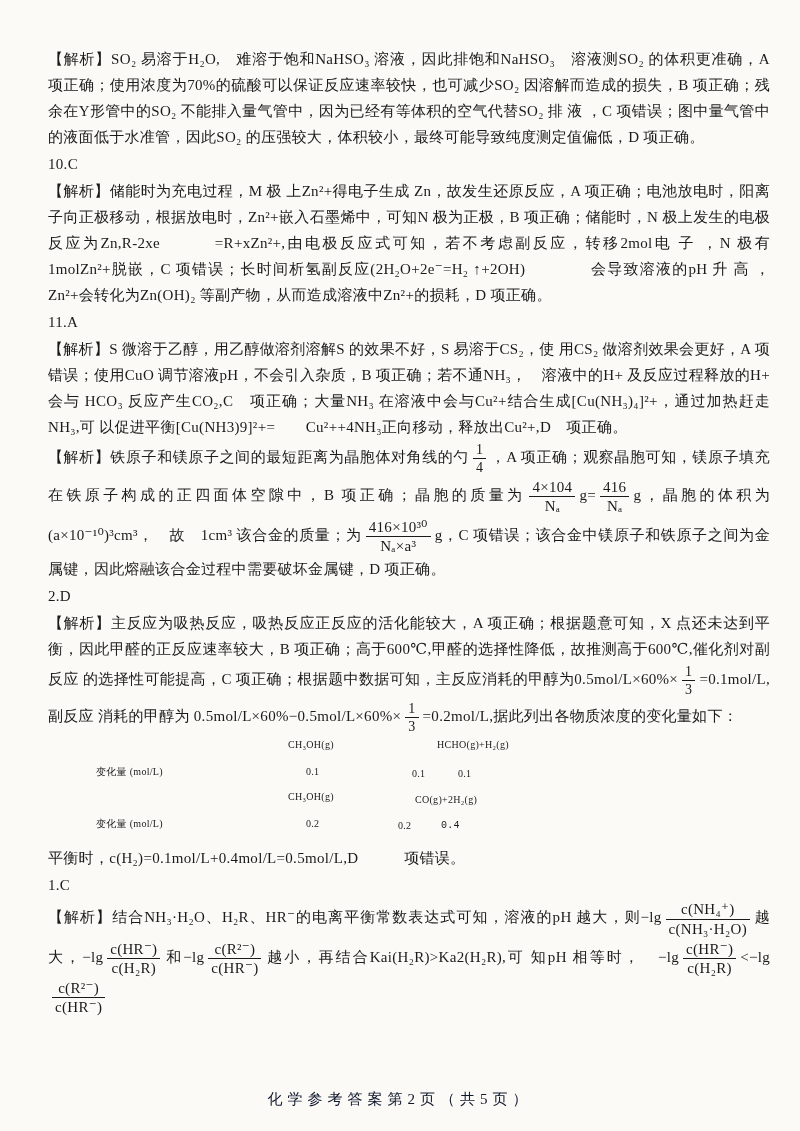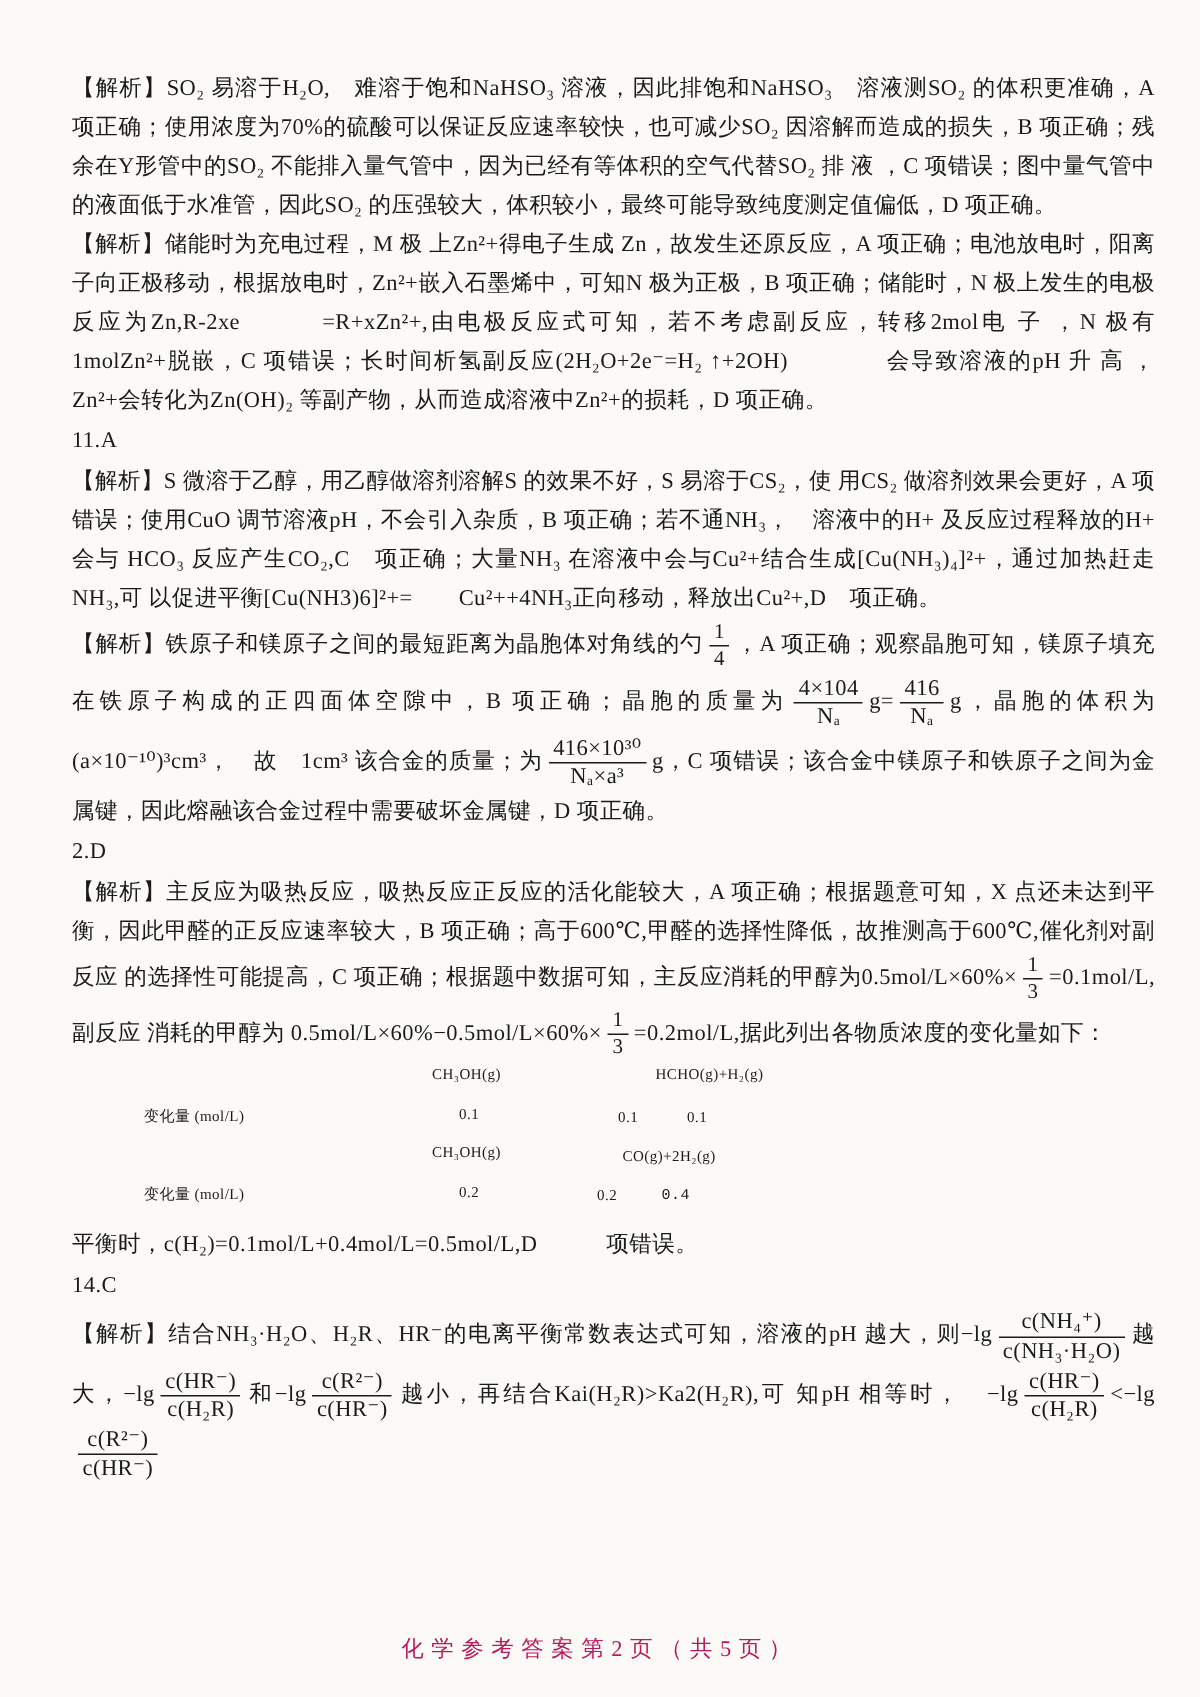--- a/index.html
+++ b/index.html
@@ -62,6 +62,7 @@
 
   <p class="para">【解析】SO₂ 易溶于H₂O,　难溶于饱和NaHSO₃ 溶液，因此排饱和NaHSO₃　溶液测SO₂ 的体积更准确，A 项正确；使用浓度为70%的硫酸可以保证反应速率较快，也可减少SO₂ 因溶解而造成的损失，B 项正确；残余在Y形管中的SO₂ 不能排入量气管中，因为已经有等体积的空气代替SO₂ 排 液 ，C 项错误；图中量气管中的液面低于水准管，因此SO₂ 的压强较大，体积较小，最终可能导致纯度测定值偏低，D 项正确。</p>
 
+  <p class="ans">10.C</p>
   <p class="para">【解析】储能时为充电过程，M 极 上Zn²+得电子生成 Zn，故发生还原反应，A 项正确；电池放电时，阳离子向正极移动，根据放电时，Zn²+嵌入石墨烯中，可知N 极为正极，B 项正确；储能时，N 极上发生的电极反应为Zn,R-2xe　　　=R+xZn²+,由电极反应式可知，若不考虑副反应，转移2mol电 子 ，N 极有1molZn²+脱嵌，C 项错误；长时间析氢副反应(2H₂O+2e⁻=H₂ ↑+2OH)　　　　会导致溶液的pH 升 高 ，Zn²+会转化为Zn(OH)₂ 等副产物，从而造成溶液中Zn²+的损耗，D 项正确。</p>
 
   <p class="ans">11.A</p>

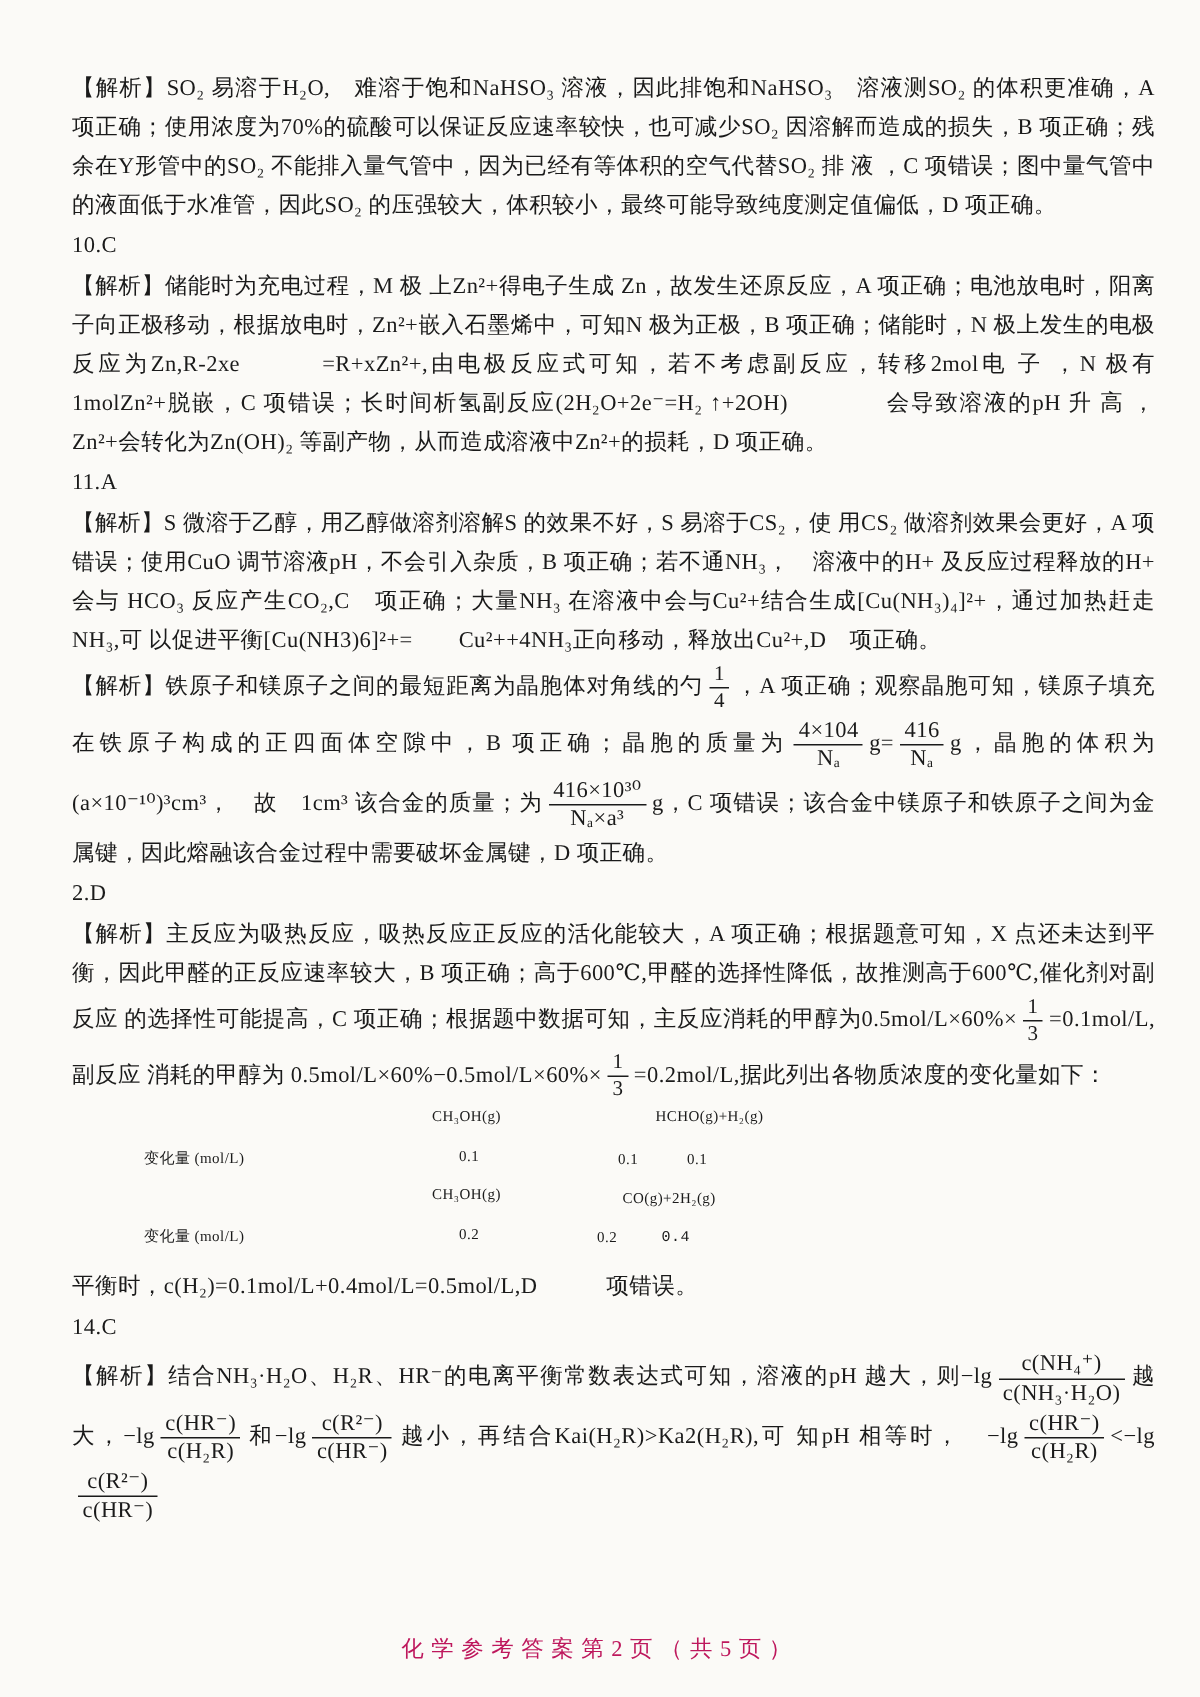--- a/index.html
+++ b/index.html
@@ -66,7 +66,7 @@
   <p class="para">【解析】储能时为充电过程，M 极 上Zn²+得电子生成 Zn，故发生还原反应，A 项正确；电池放电时，阳离子向正极移动，根据放电时，Zn²+嵌入石墨烯中，可知N 极为正极，B 项正确；储能时，N 极上发生的电极反应为Zn,R-2xe　　　=R+xZn²+,由电极反应式可知，若不考虑副反应，转移2mol电 子 ，N 极有1molZn²+脱嵌，C 项错误；长时间析氢副反应(2H₂O+2e⁻=H₂ ↑+2OH)　　　　会导致溶液的pH 升 高 ，Zn²+会转化为Zn(OH)₂ 等副产物，从而造成溶液中Zn²+的损耗，D 项正确。</p>
 
   <p class="ans">11.A</p>
-  <p class="para">【解析】S 微溶于乙醇，用乙醇做溶剂溶解S 的效果不好，S 易溶于CS₂，使 用CS₂ 做溶剂效果会更好，A 项错误；使用CuO 调节溶液pH，不会引入杂质，B 项正确；若不通NH₃，　溶液中的H+ 及反应过程释放的H+ 会与 HCO₃ 反应产生CO₂,C　项正确；大量NH₃ 在溶液中会与Cu²+结合生成[Cu(NH₃)₄]²+，通过加热赶走NH₃,可 以促进平衡[Cu(NH3)6]²+=　　Cu²++4NH₃正向移动，释放出Cu²+,D　项正确。</p>
+  <p class="para">【解析】S 微溶于乙醇，用乙醇做溶剂溶解S 的效果不好，S 易溶于CS₂，使 用CS₂ 做溶剂效果会更好，A 项错误；使用CuO 调节溶液pH，不会引入杂质，B 项正确；若不通NH₃，　溶液中的H+ 及反应过程释放的H+ 会与 HCO₃ 反应产生CO₂,C　项正确；大量NH₃ 在溶液中会与Cu²+结合生成[Cu(NH₃)₄]²+，通过加热赶走NH₃,可 以促进平衡[Cu(NH3)9]²+=　　Cu²++4NH₃正向移动，释放出Cu²+,D　项正确。</p>
 
   <p class="para">
     <span>【解析】铁原子和镁原子之间的最短距离为晶胞体对角线的勺</span><span class="frac"><span class="num">1</span><span class="den">4</span></span><span>，A 项正确；观察晶胞可知，镁原子填充在铁原子构成的正四面体空隙中，B 项正确；晶胞的质量为</span><span class="frac math"><span class="num">4×104</span><span class="den">Nₐ</span></span><span>g=</span><span class="frac math"><span class="num">416</span><span class="den">Nₐ</span></span><span>g，晶胞的体积为(a×10⁻¹⁰)³cm³，　故　1cm³ </span><span>该合金的质量；为</span><span class="frac math"><span class="num">416×10³⁰</span><span class="den">Nₐ×a³</span></span><span>g，C 项错误；该合金中镁原子和铁原子之间为金属键，因此熔融该合金过程中需要破坏金属键，D 项正确。</span>

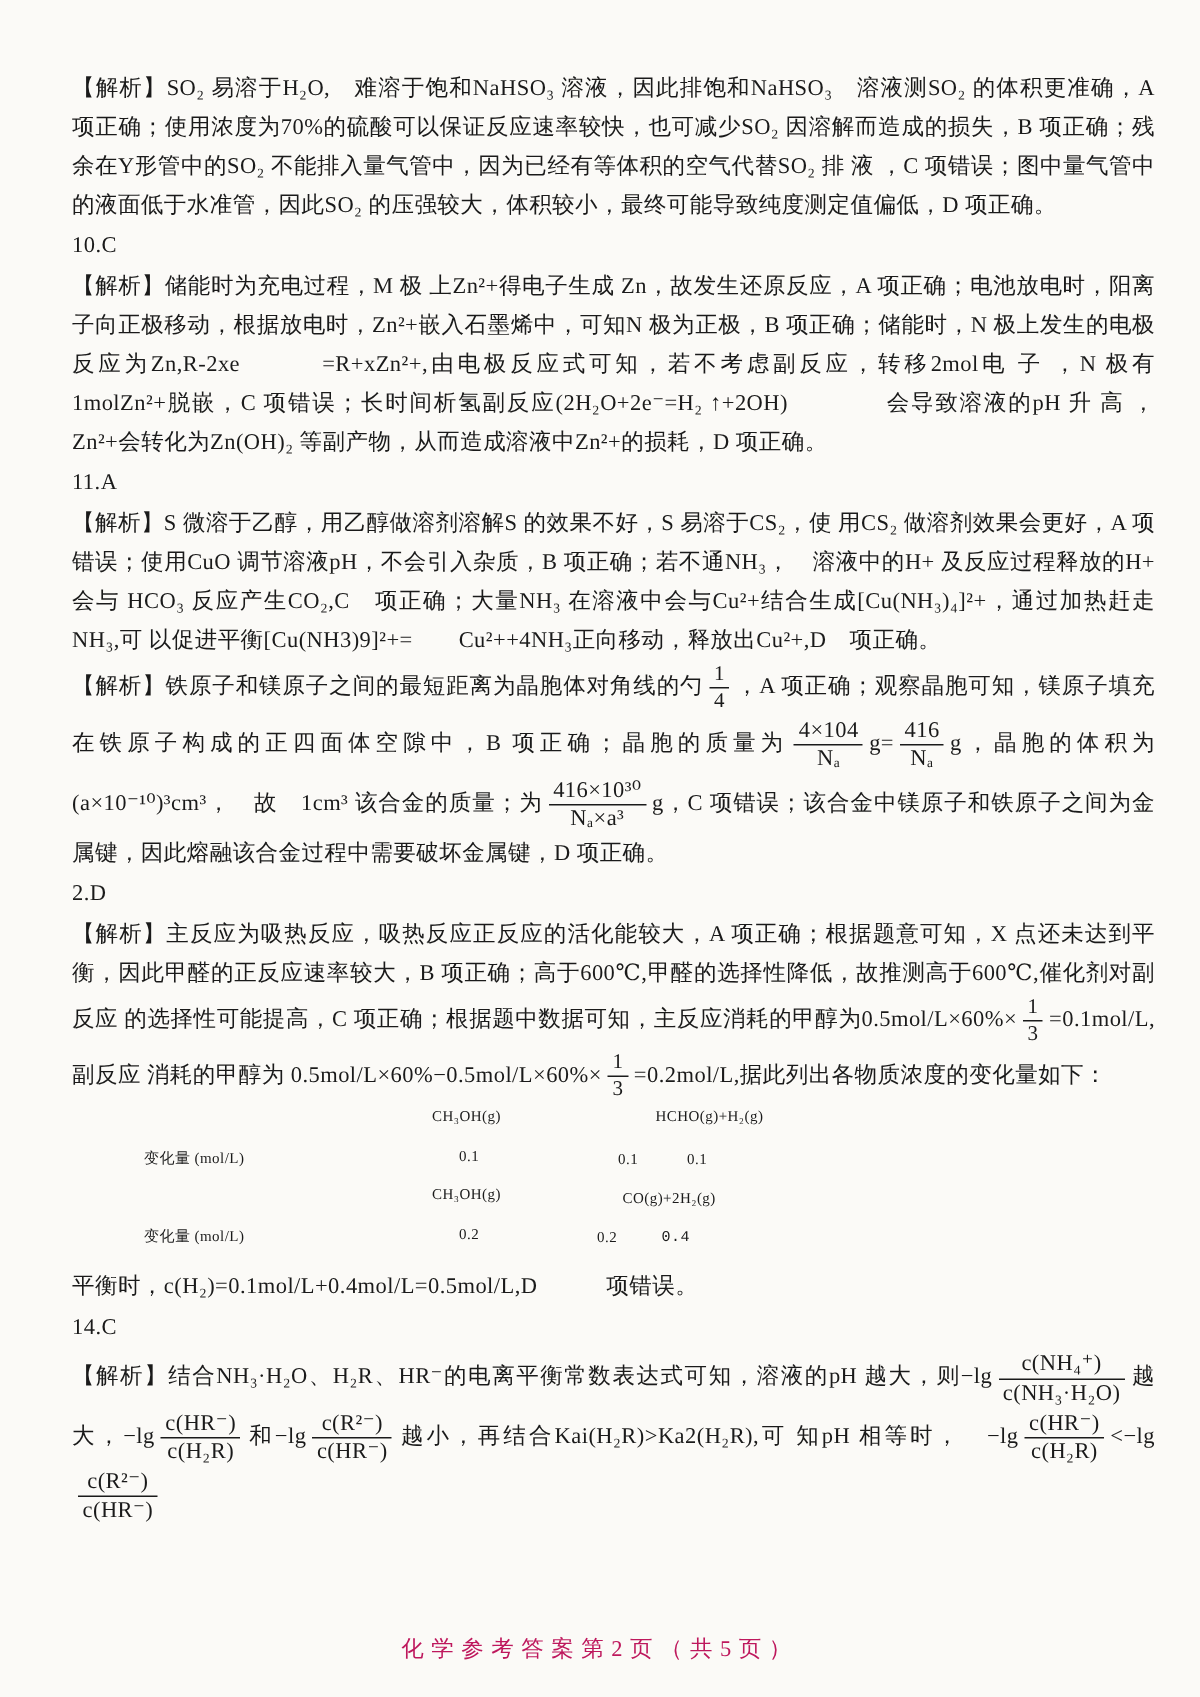--- a/index.html
+++ b/index.html
@@ -94,7 +94,7 @@
 
   <p class="para">平衡时，c(H₂)=0.1mol/L+0.4mol/L=0.5mol/L,D　　　项错误。</p>
 
-  <p class="ans">14.C</p>
+  <p class="ans">1.C</p>
   <p class="para">
     <span>【解析】结合NH₃·H₂O、H₂R、HR⁻的电离平衡常数表达式可知，溶液的pH 越大，则−lg</span><span class="frac math"><span class="num">c(NH₄⁺)</span><span class="den">c(NH₃·H₂O)</span></span><span>越大，</span><span>−lg</span><span class="frac math"><span class="num">c(HR⁻)</span><span class="den">c(H₂R)</span></span><span>和−lg</span><span class="frac math"><span class="num">c(R²⁻)</span><span class="den">c(HR⁻)</span></span><span>越小，再结合Kai(H₂R)&gt;Ka2(H₂R),可 知pH 相等时，　</span><span>−lg</span><span class="frac math"><span class="num">c(HR⁻)</span><span class="den">c(H₂R)</span></span><span>&lt;−lg</span><span class="frac math"><span class="num">c(R²⁻)</span><span class="den">c(HR⁻)</span></span>
   </p>

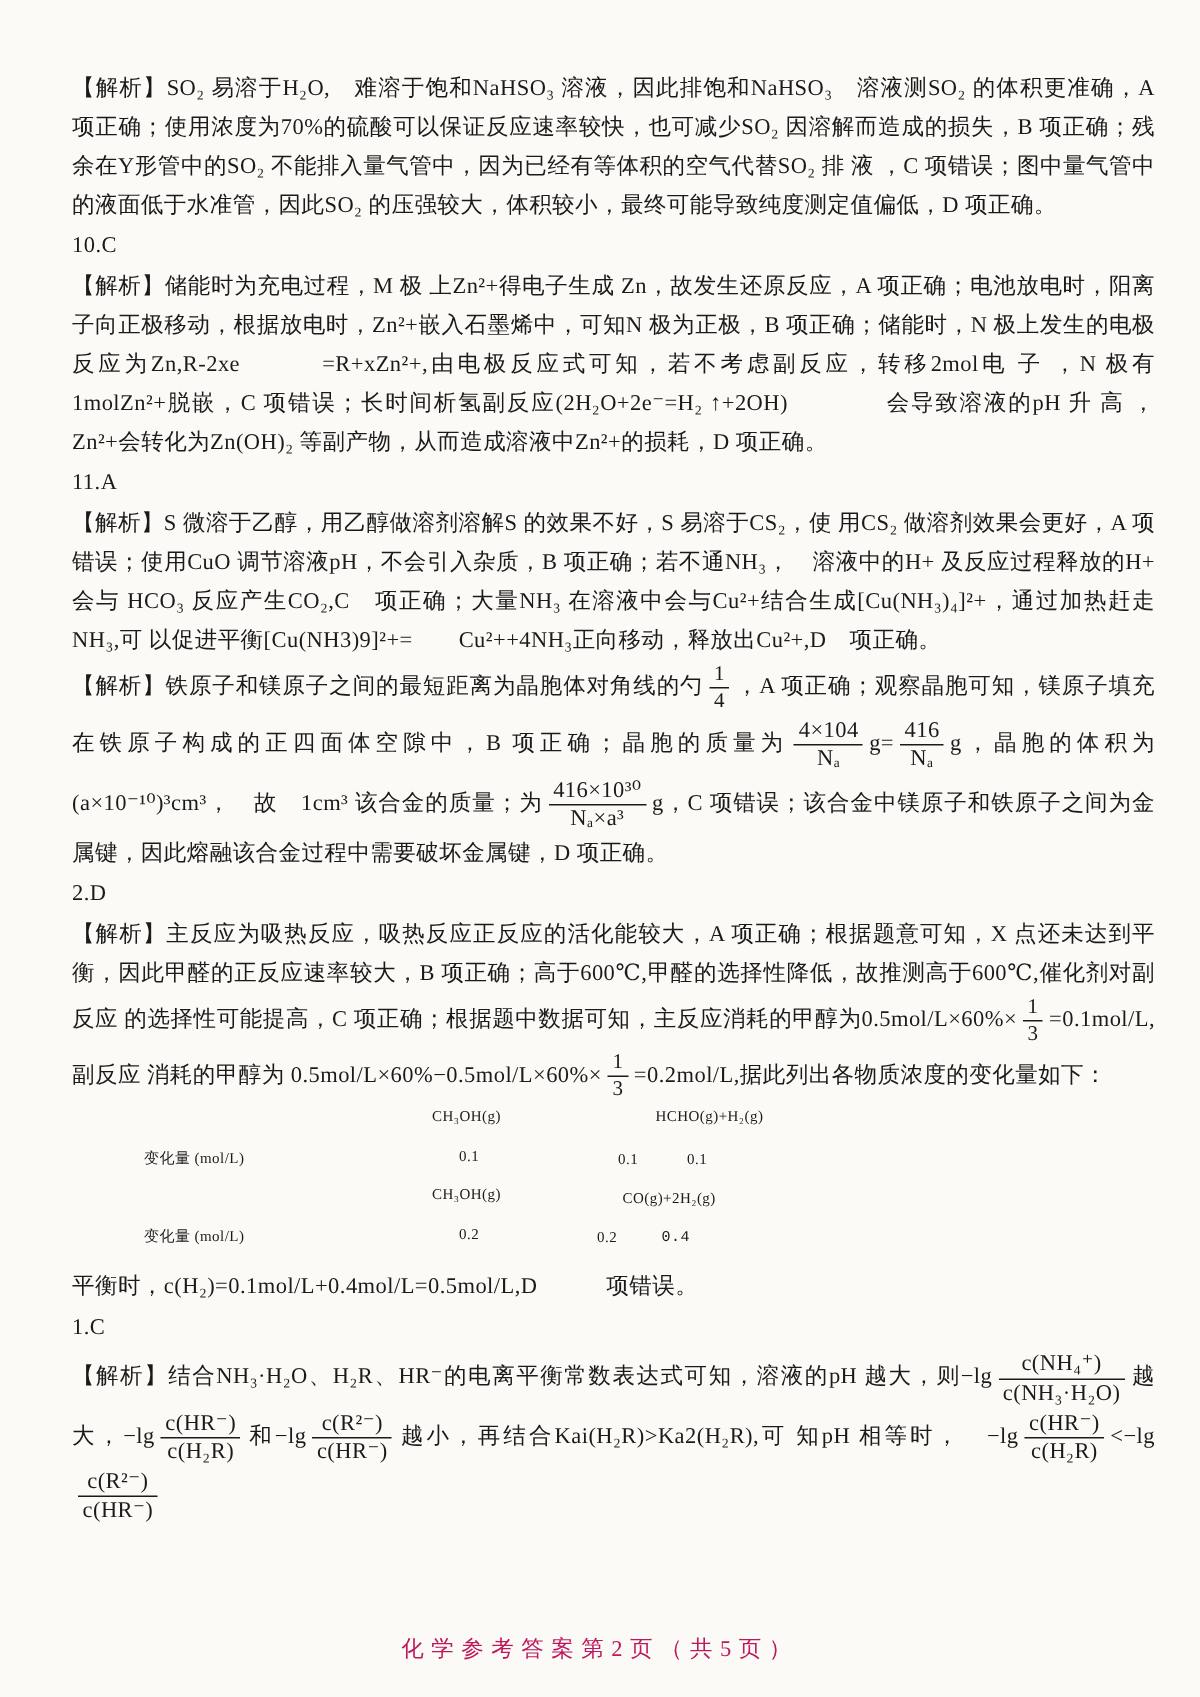--- a/index.html
+++ b/index.html
@@ -52,7 +52,7 @@
     text-align:center;
     font-size:15px;
     letter-spacing:5px;
-    color:#be185d;
+    color:#0f172a;
   }
 </style>
 </head>

